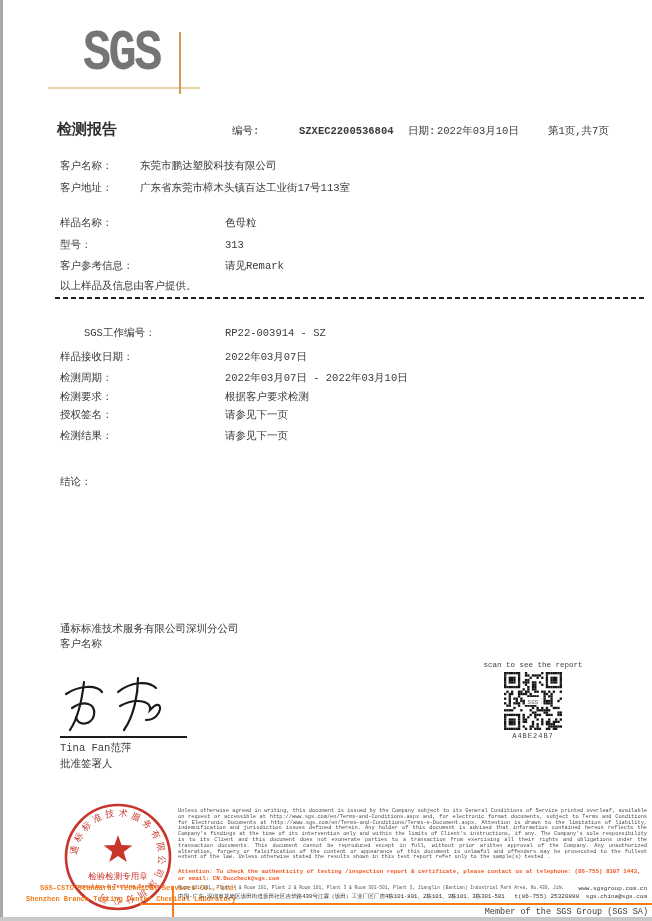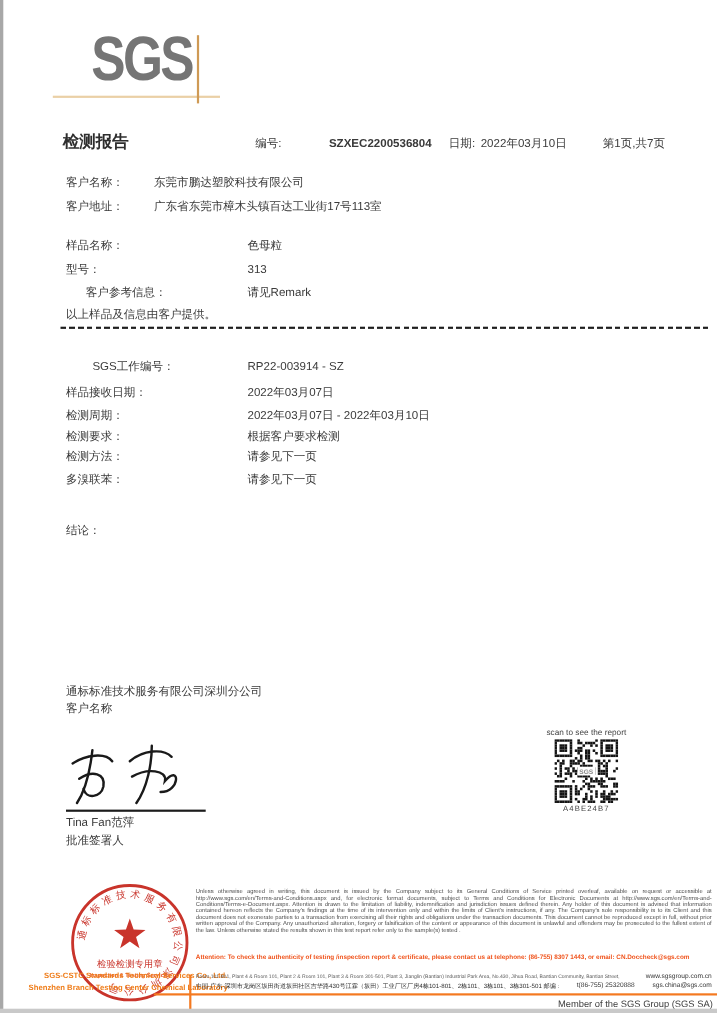--- a/index.html
+++ b/index.html
@@ -4,7 +4,7 @@
 <style>
   html,body{margin:0;padding:0;background:#ffffff;}
   .page{position:relative;width:652px;height:921px;background:#fff;overflow:hidden;
-        font-family:Liberation Sans, sans-serif;color:#3a3a3a;}
+        font-family:Liberation Mono, monospace;color:#3a3a3a;}
   .t{position:absolute;white-space:pre;}
   .fs10{font-size:10.5px;line-height:14px;}
   .wrap{white-space:normal;}

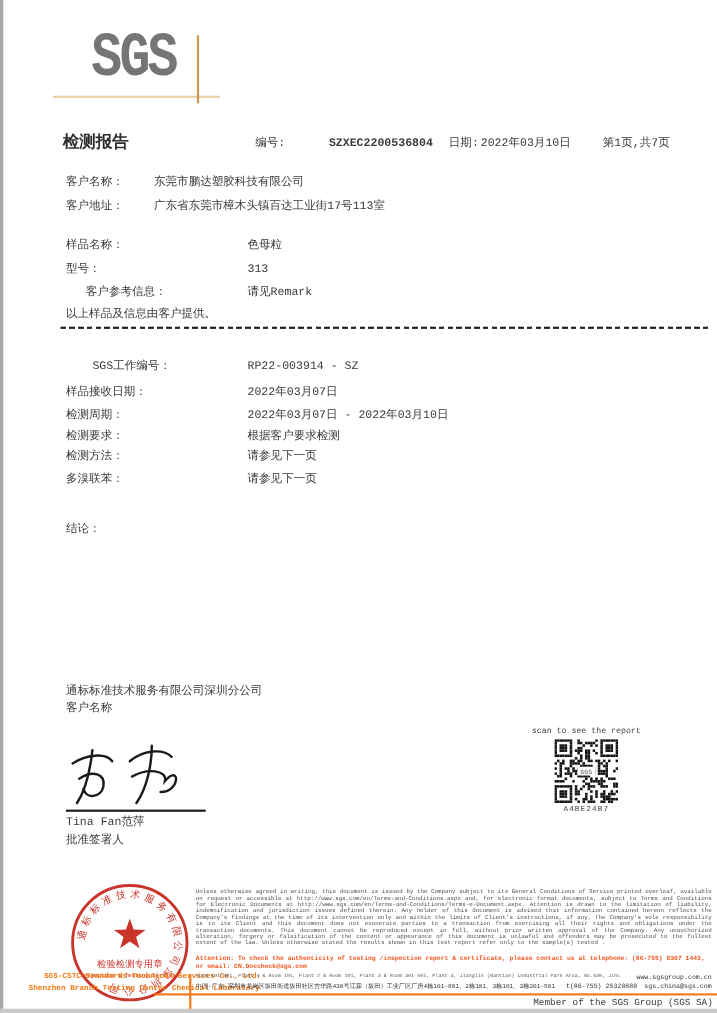--- a/index.html
+++ b/index.html
@@ -60,7 +60,7 @@
   <div class="t fs10" style="left:225px;top:216px;">色母粒</div>
   <div class="t fs10" style="left:60px;top:238px;">型号：</div>
   <div class="t fs10" style="left:225px;top:238px;">313</div>
-  <div class="t fs10" style="left:78px;top:259px;">客户参考信息：</div>
+  <div class="t fs10" style="left:60px;top:259px;">客户参考信息：</div>
   <div class="t fs10" style="left:225px;top:259px;">请见Remark</div>
   <div class="t fs10" style="left:60px;top:279px;">以上样品及信息由客户提供。</div>
 

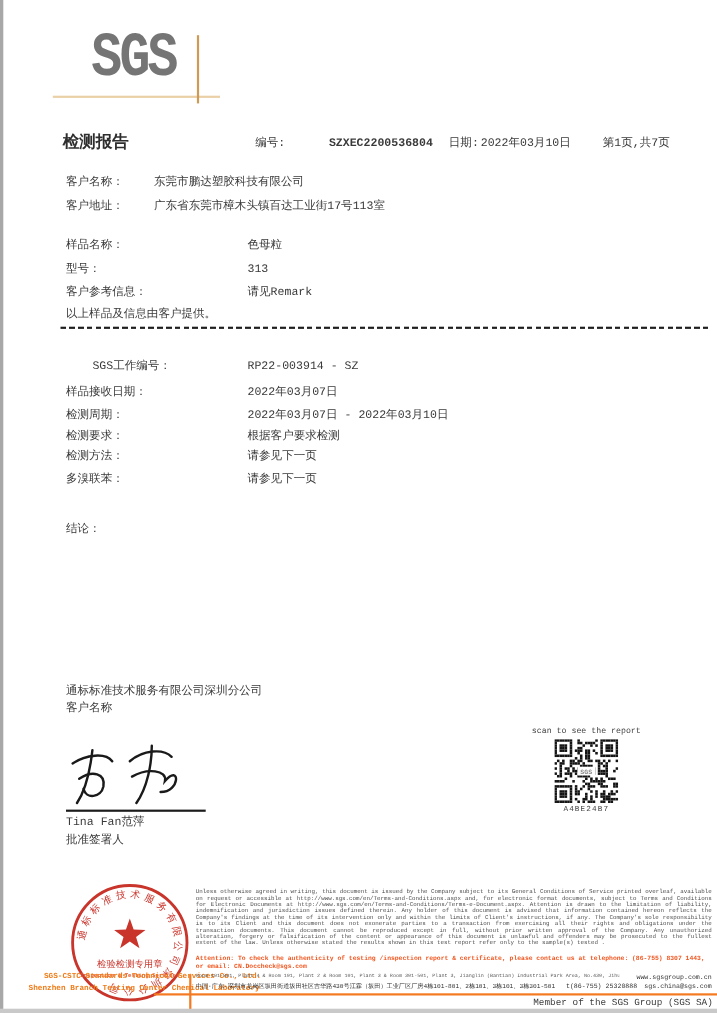--- a/index.html
+++ b/index.html
@@ -74,7 +74,7 @@
   <div class="t fs10" style="left:225px;top:371px;">2022年03月07日 - 2022年03月10日</div>
   <div class="t fs10" style="left:60px;top:390px;">检测要求：</div>
   <div class="t fs10" style="left:225px;top:390px;">根据客户要求检测</div>
-  <div class="t fs10" style="left:60px;top:408px;">检测方法：</div>
+  <div class="t fs10" style="left:60px;top:408px;">授权签名：</div>
   <div class="t fs10" style="left:225px;top:408px;">请参见下一页</div>
   <div class="t fs10" style="left:60px;top:429px;">多溴联苯：</div>
   <div class="t fs10" style="left:225px;top:429px;">请参见下一页</div>

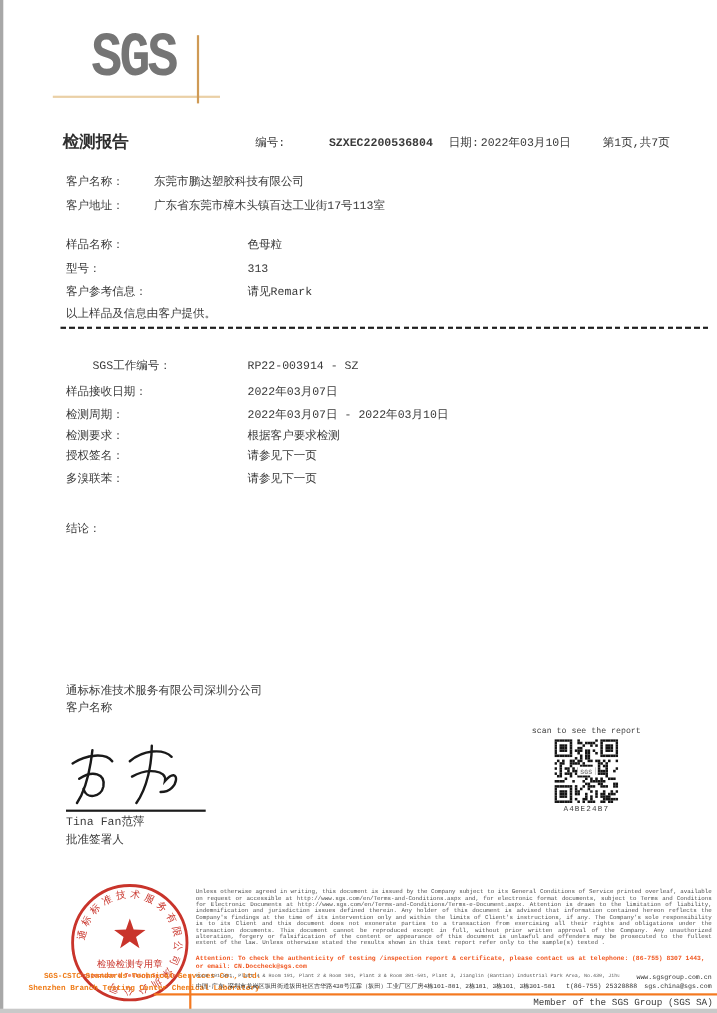--- a/index.html
+++ b/index.html
@@ -76,7 +76,7 @@
   <div class="t fs10" style="left:225px;top:390px;">根据客户要求检测</div>
   <div class="t fs10" style="left:60px;top:408px;">授权签名：</div>
   <div class="t fs10" style="left:225px;top:408px;">请参见下一页</div>
-  <div class="t fs10" style="left:60px;top:429px;">多溴联苯：</div>
+  <div class="t fs10" style="left:60px;top:429px;">检测结果：</div>
   <div class="t fs10" style="left:225px;top:429px;">请参见下一页</div>
 
   <div class="t fs10" style="left:60px;top:448px;margin-top:27px;">结论：</div>

